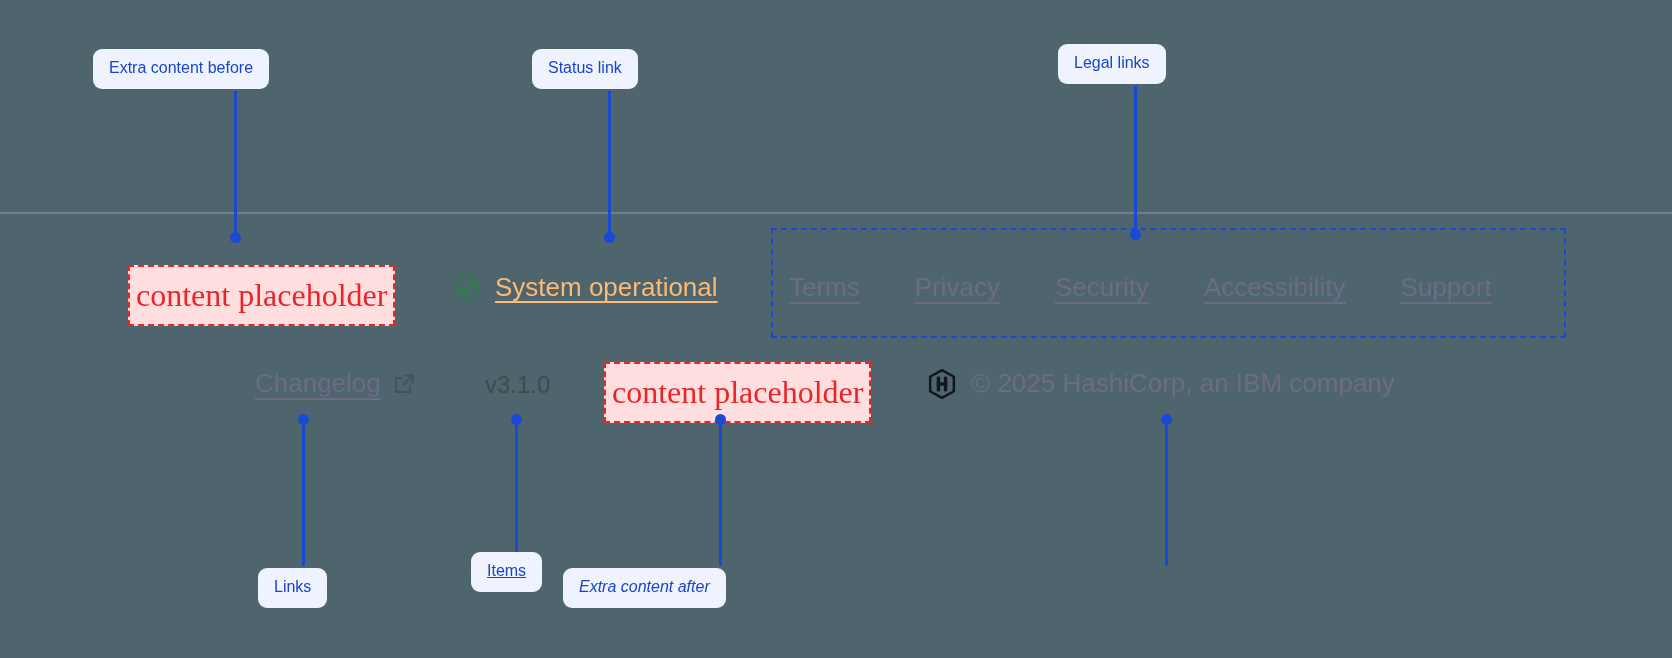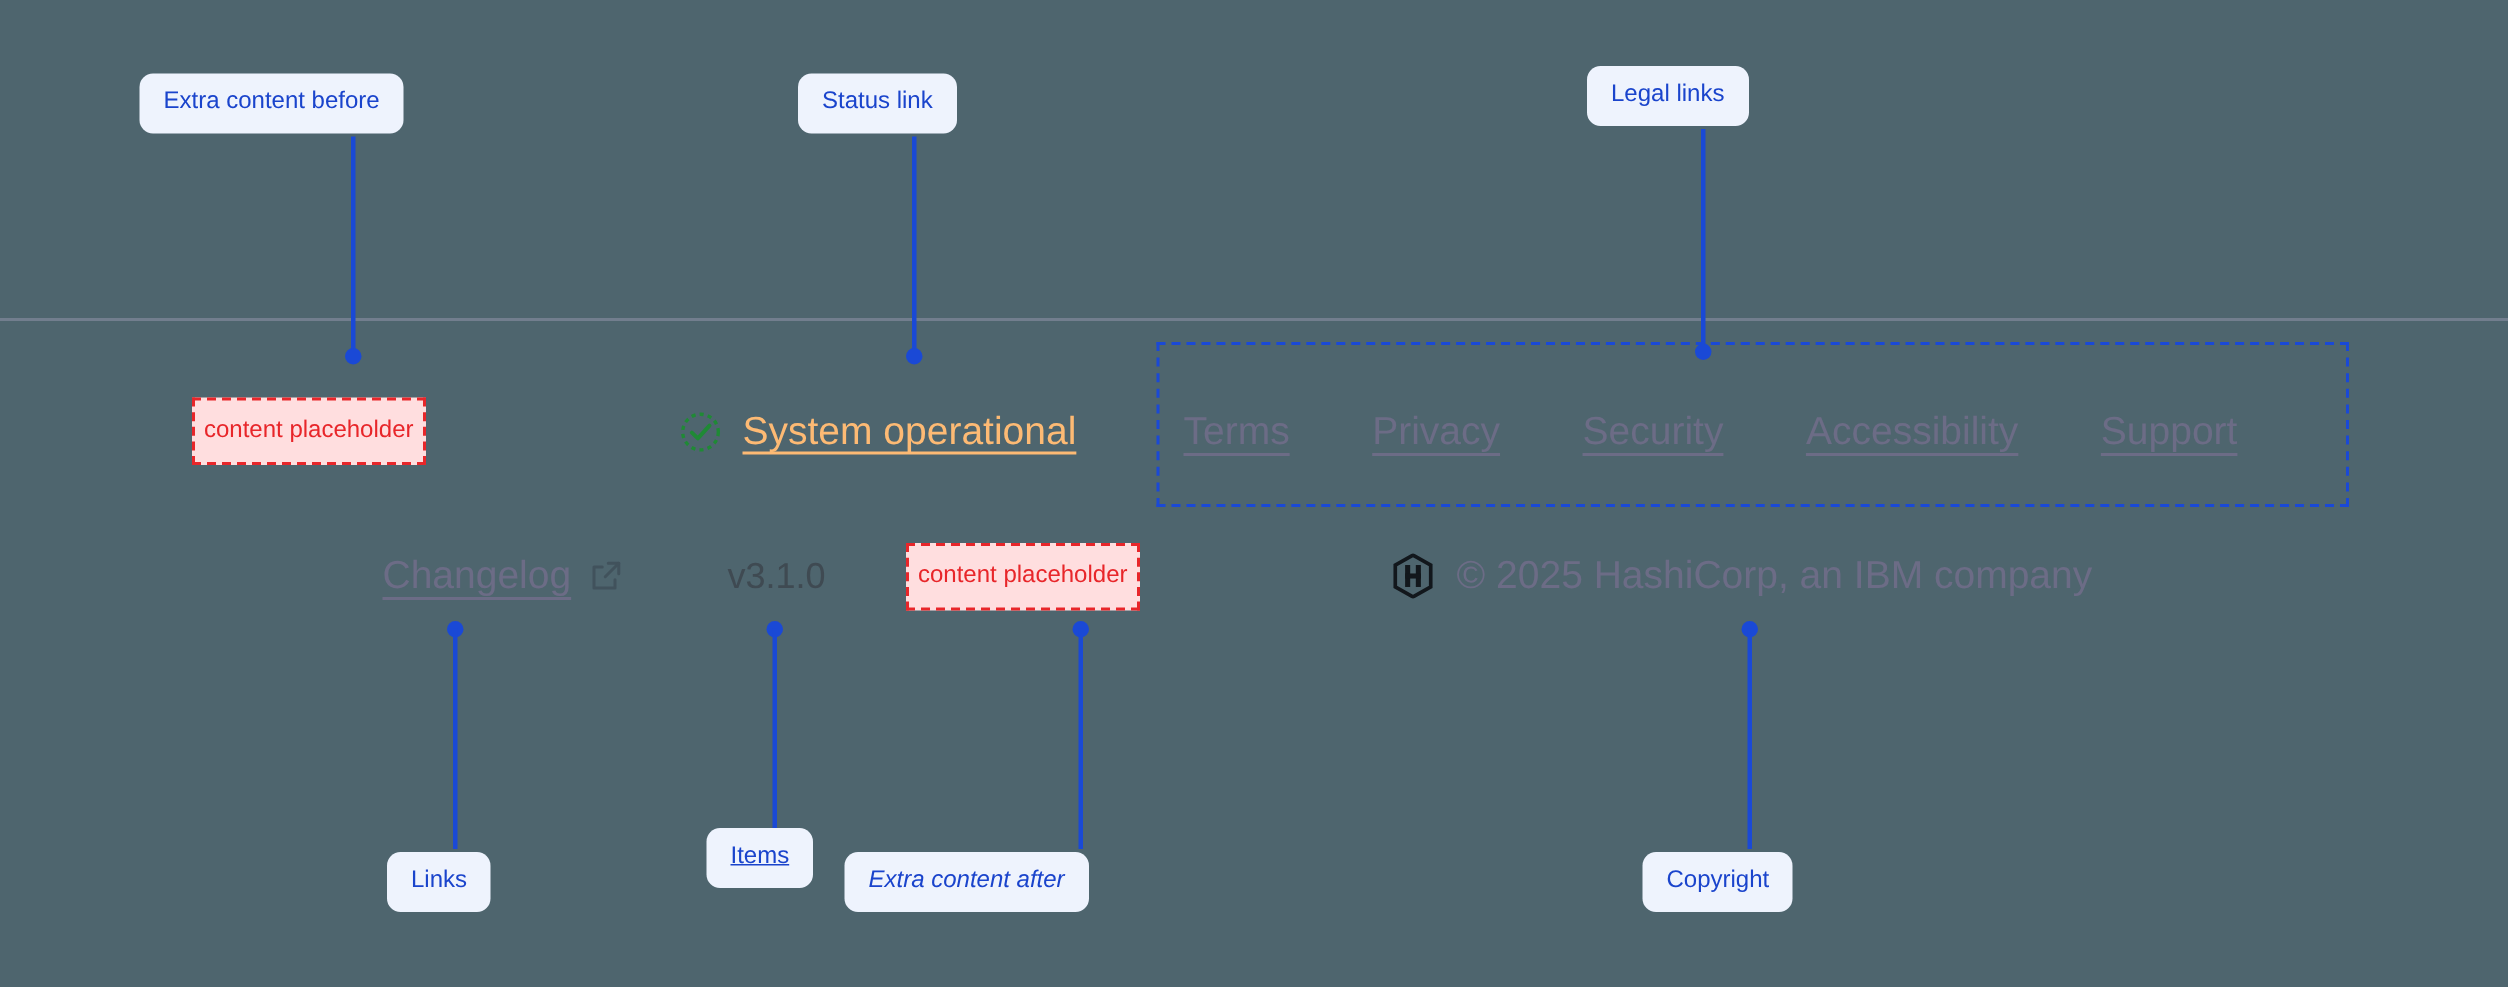--- a/index.html
+++ b/index.html
@@ -60,8 +60,8 @@
   
   .placeholder {
     position: absolute;
-    font-family: Liberation Sans, sans-serif;
-    font-size: 16px;
+    font-family: Liberation Serif, serif;
+    font-size: 32px;
     line-height: 1;
     color: #e8262a;
     background: #ffdedf;

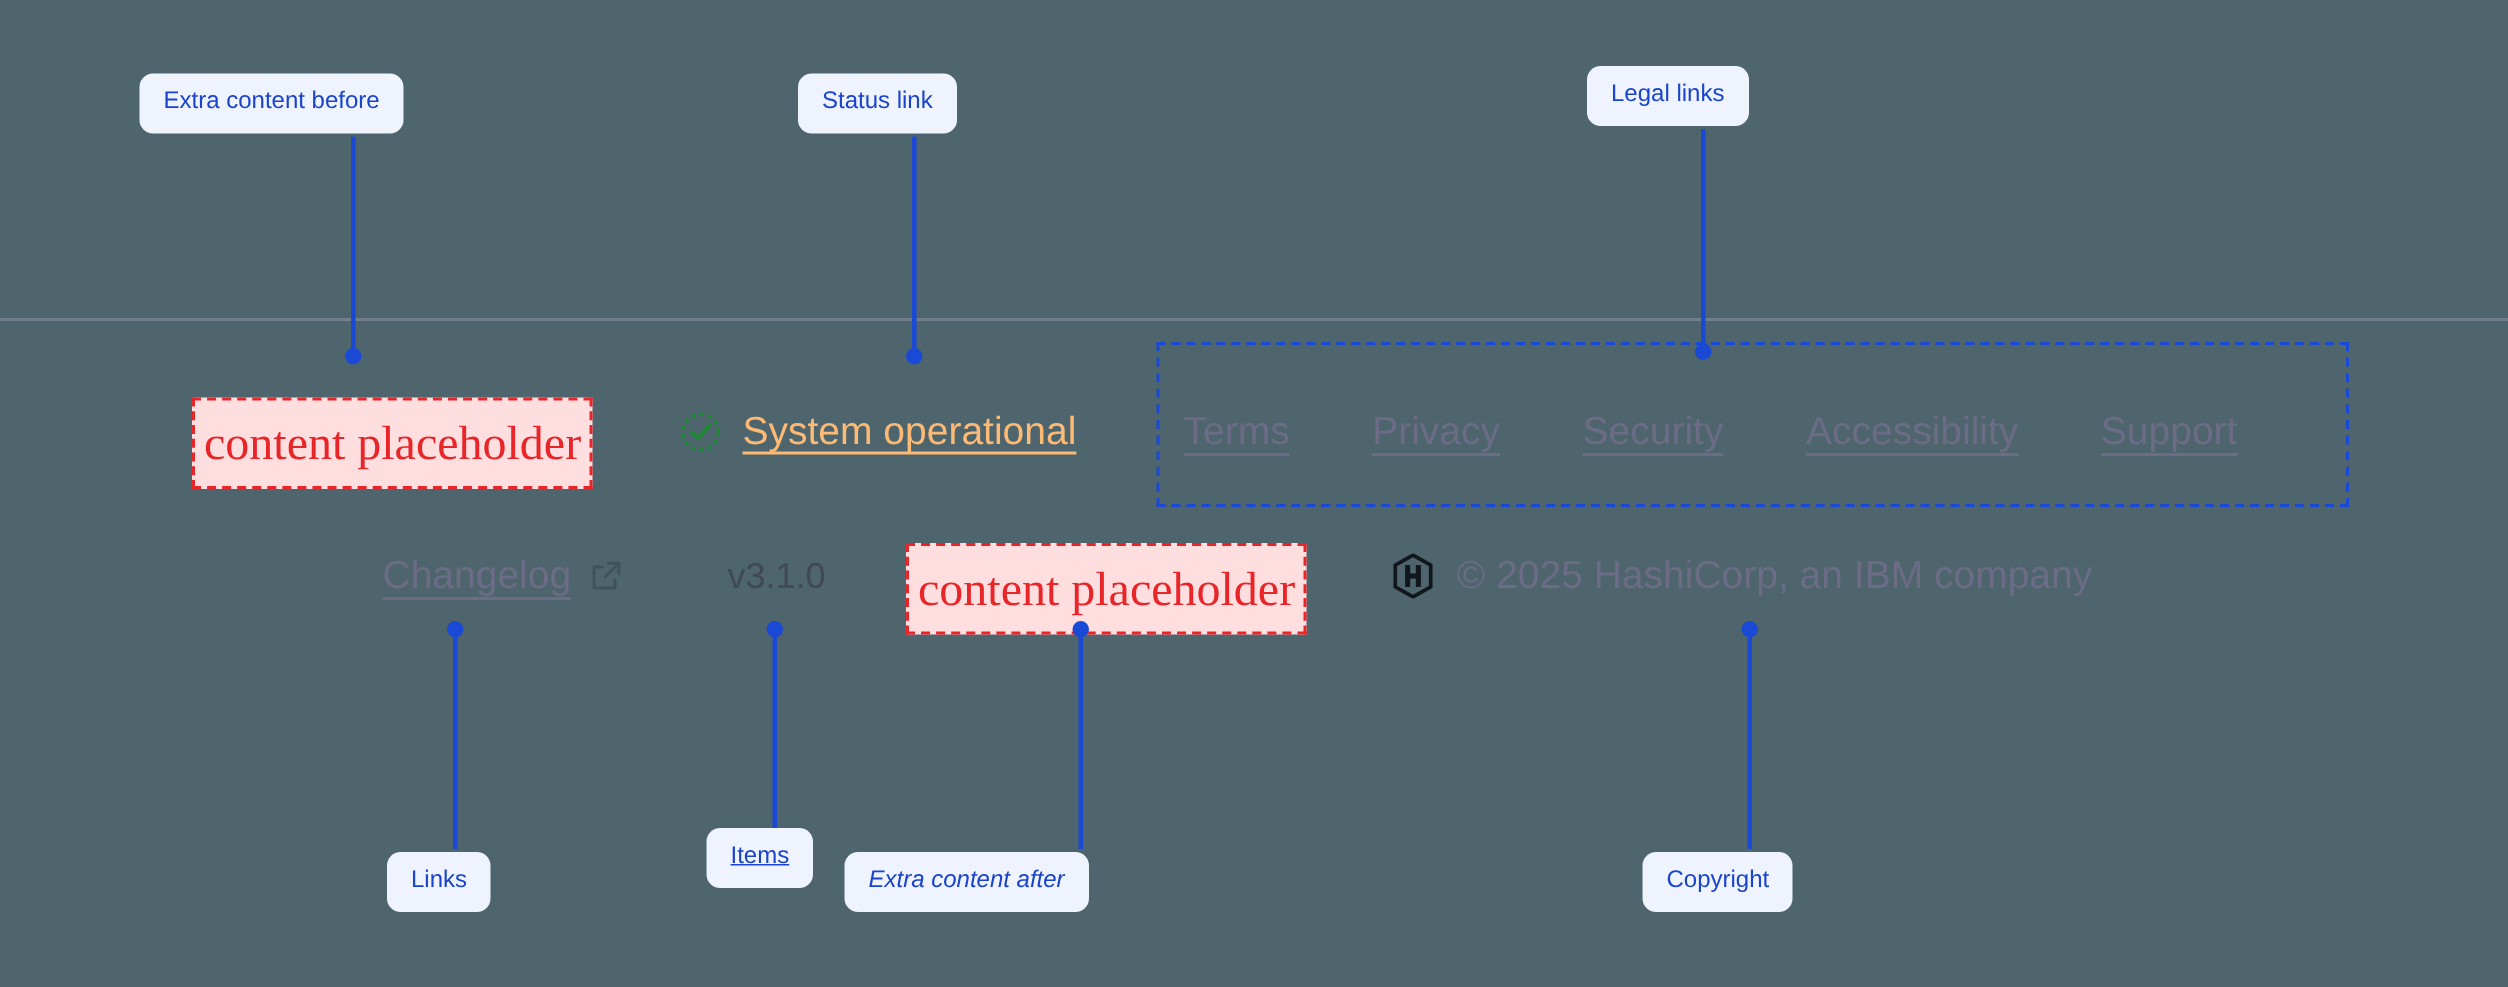--- a/index.html
+++ b/index.html
@@ -235,7 +235,6 @@
 
   <div class="dot" style="left:1161px; top:414px;"></div>
   <div class="leader" style="left:1165px; top:419px; height:147px;"></div>
-  <div class="callout" style="left:1095px; top:568px;">Copyright</div>
 
 </div>
 

